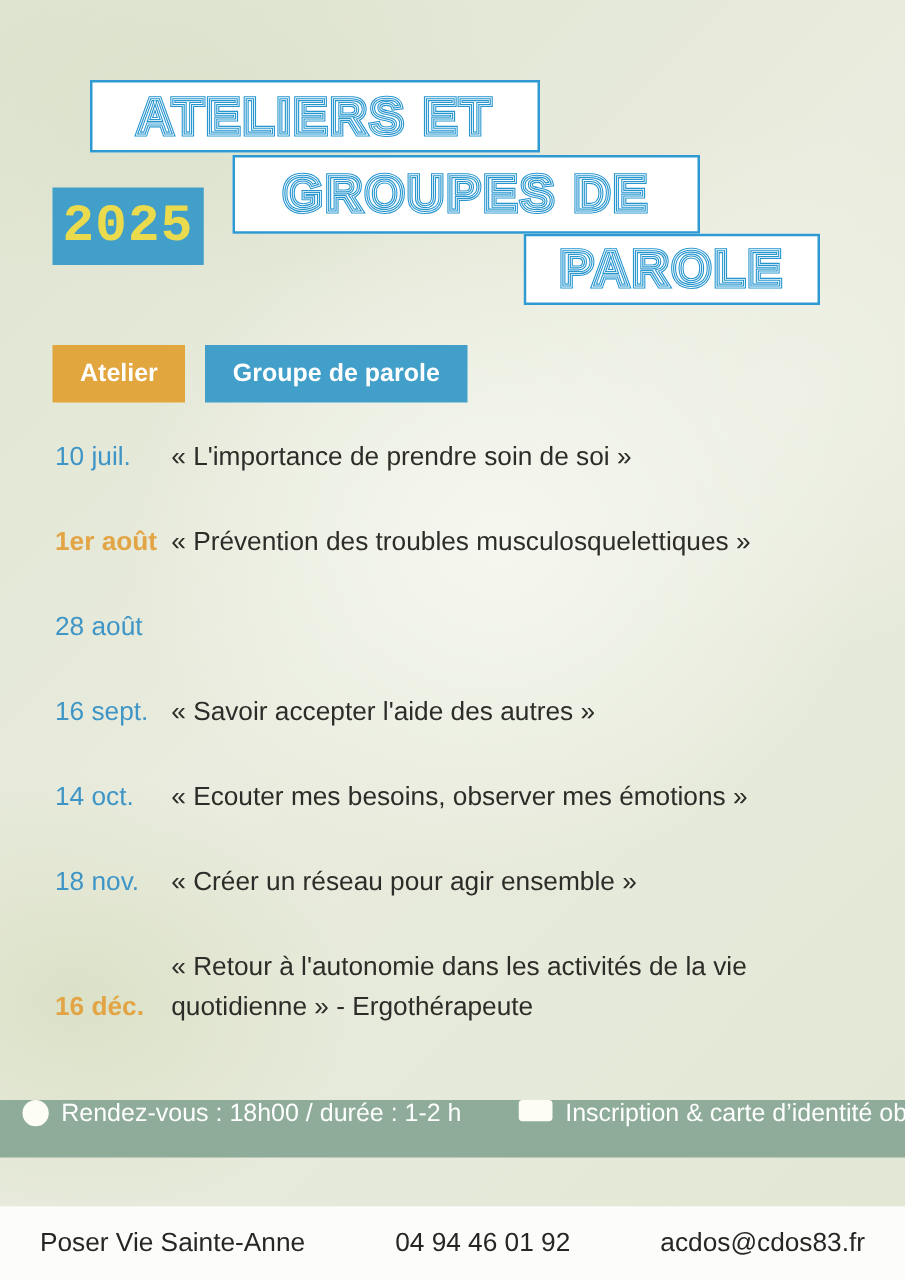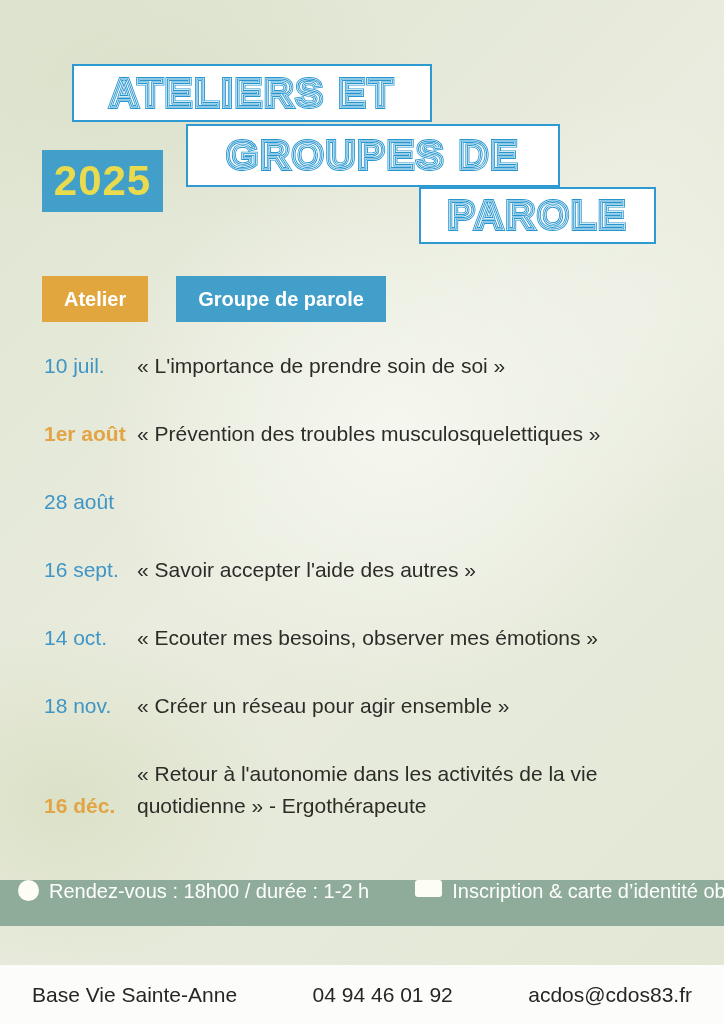--- a/index.html
+++ b/index.html
@@ -54,7 +54,7 @@
     left: 42px; top: 150px;
     width: 121px; height: 62px;
     background: #419fc9;
-    display: flex; align-items: center; justify-content: center;
+    display: flex; align-items: center; justify-content: center; font-family: Liberation Mono, monospace;
   }
   .year-box span {
     color: #eadb4e;

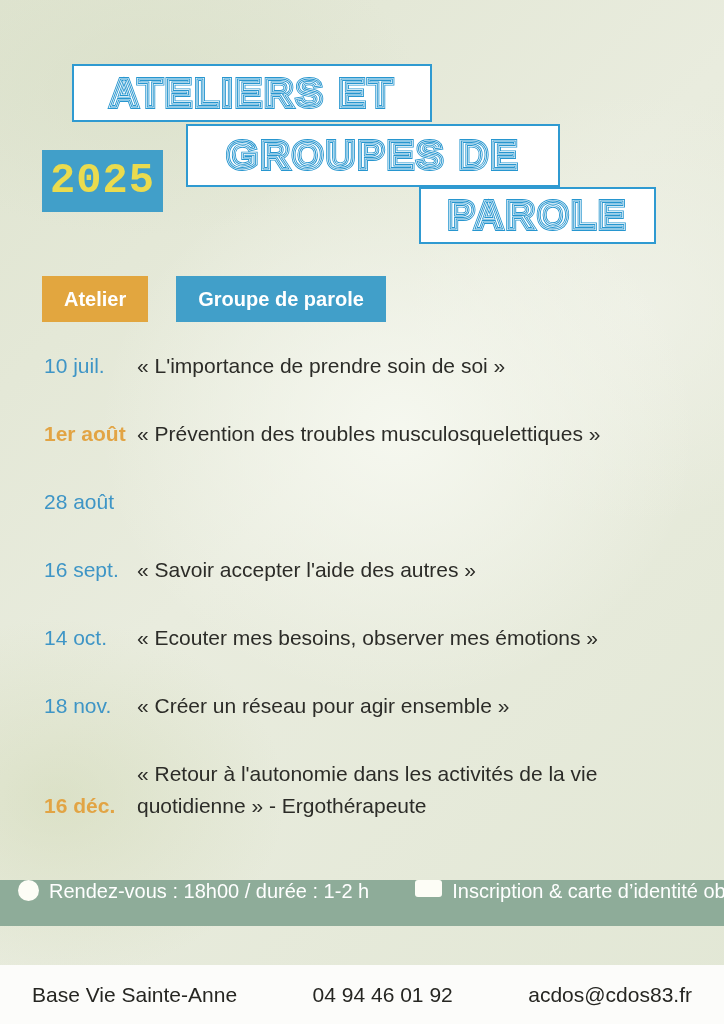--- a/index.html
+++ b/index.html
@@ -64,7 +64,7 @@
   }
 
   
-  .legend { position: absolute; left: 42px; top: 276px; display: flex; gap: 28px; }
+  .legend { position: absolute; left: 42px; top: 276px; display: flex; gap: 16px; }
   .legend-btn {
     height: 46px;
     display: flex; align-items: center; justify-content: center;

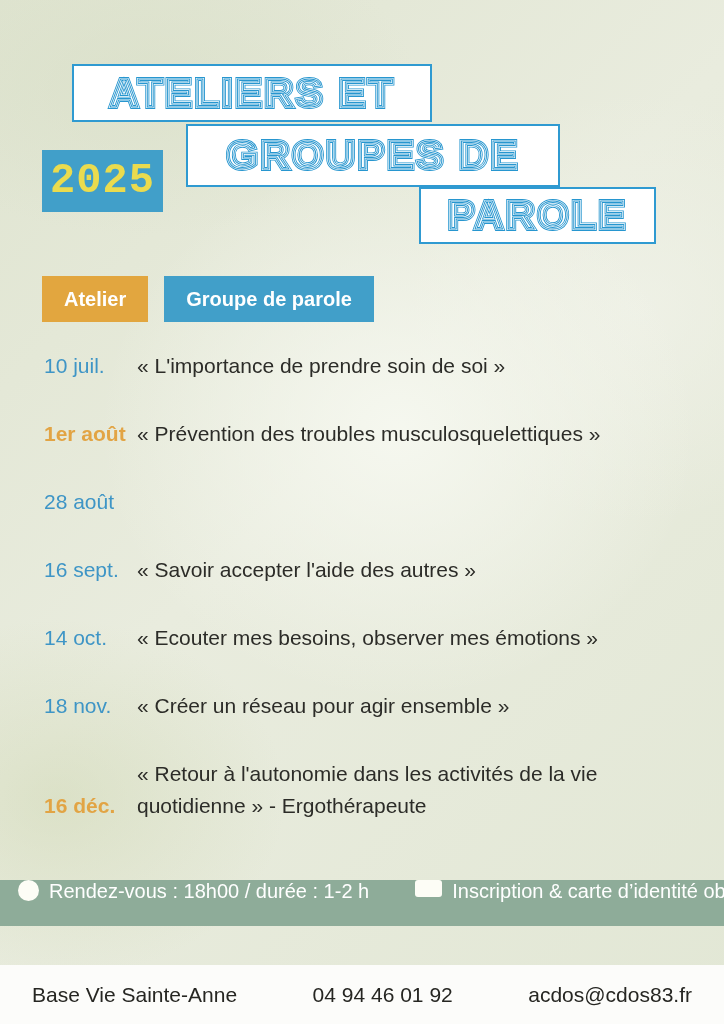--- a/index.html
+++ b/index.html
@@ -224,7 +224,7 @@
   </div>
 
   <div class="footer">
-    <span>Base Vie Sainte-Anne</span>
+    <span>Poser Vie Sainte-Anne</span>
     <span>04 94 46 01 92</span>
     <span>acdos@cdos83.fr</span>
   </div>

